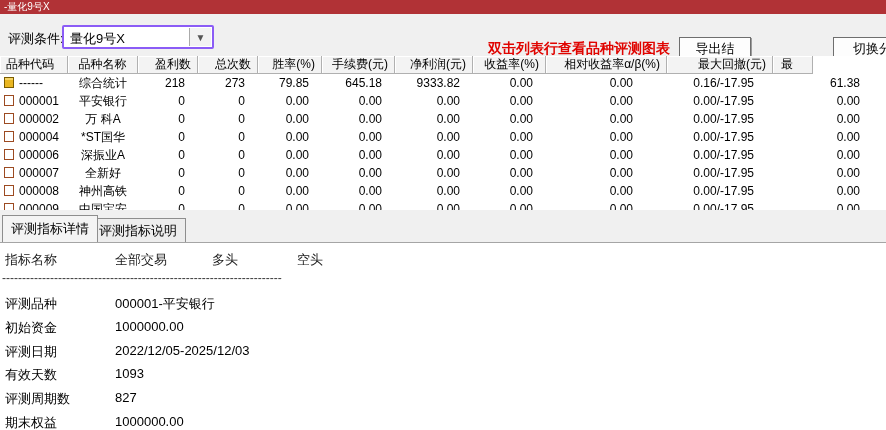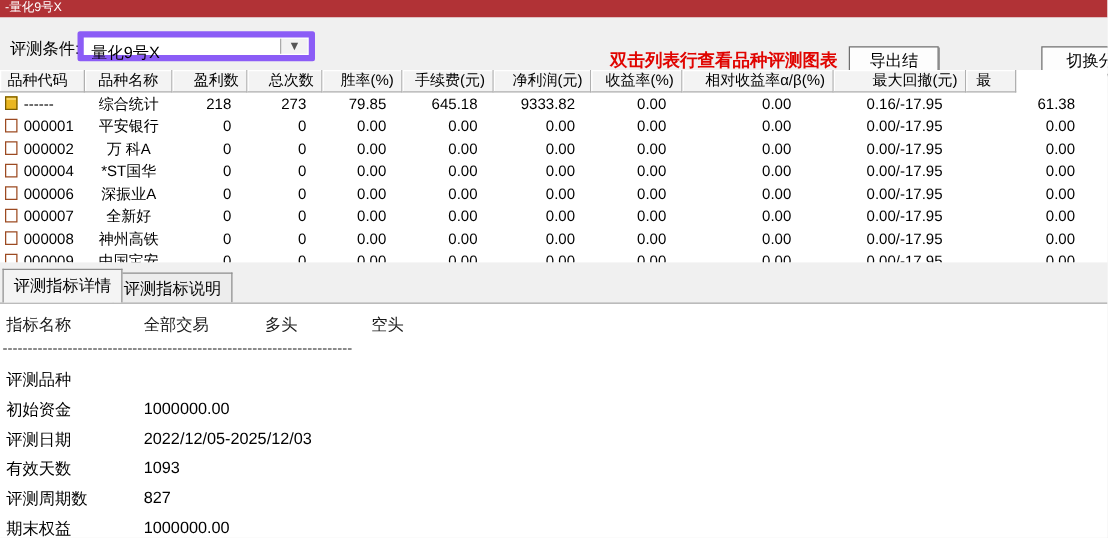--- a/index.html
+++ b/index.html
@@ -14,8 +14,8 @@
   
   .toolbar{position:absolute;left:0;top:14px;width:886px;height:42px;background:#f0f0f0;}
   .cond-label{position:absolute;left:8px;top:16px;font-size:13px;color:#000;}
-  .combo{position:absolute;left:62px;top:11px;width:190px;height:24px;background:#fff;
-         border:5px solid #8b5cf6;border-radius:2px;box-sizing:border-box;}
+  .combo{position:absolute;left:62px;top:11px;width:152px;height:24px;background:#fff;
+         border:2px solid #8b5cf6;border-radius:2px;box-sizing:border-box;}
   .combo-text{position:absolute;left:6px;top:3px;font-size:13px;color:#000;}
   .combo-btn{position:absolute;right:1px;top:1px;bottom:1px;width:21px;background:#f2f2f2;
              border-left:1px solid #aaa;display:flex;align-items:center;justify-content:center;

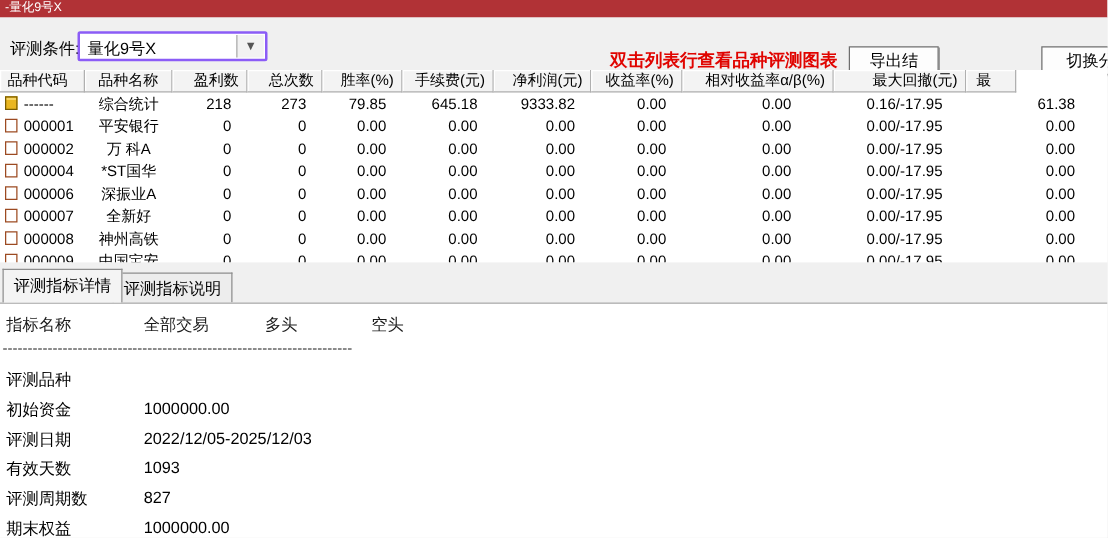--- a/index.html
+++ b/index.html
@@ -250,6 +250,7 @@
     <div class="dsep">----------------------------------------------------------------------</div>
 
     <span class="drow-label dr0">评测品种</span>
+    <span class="drow-value dr0">000001-平安银行</span>
     <span class="drow-label dr1">初始资金</span>
     <span class="drow-value dr1">1000000.00</span>
     <span class="drow-label dr2">评测日期</span>

